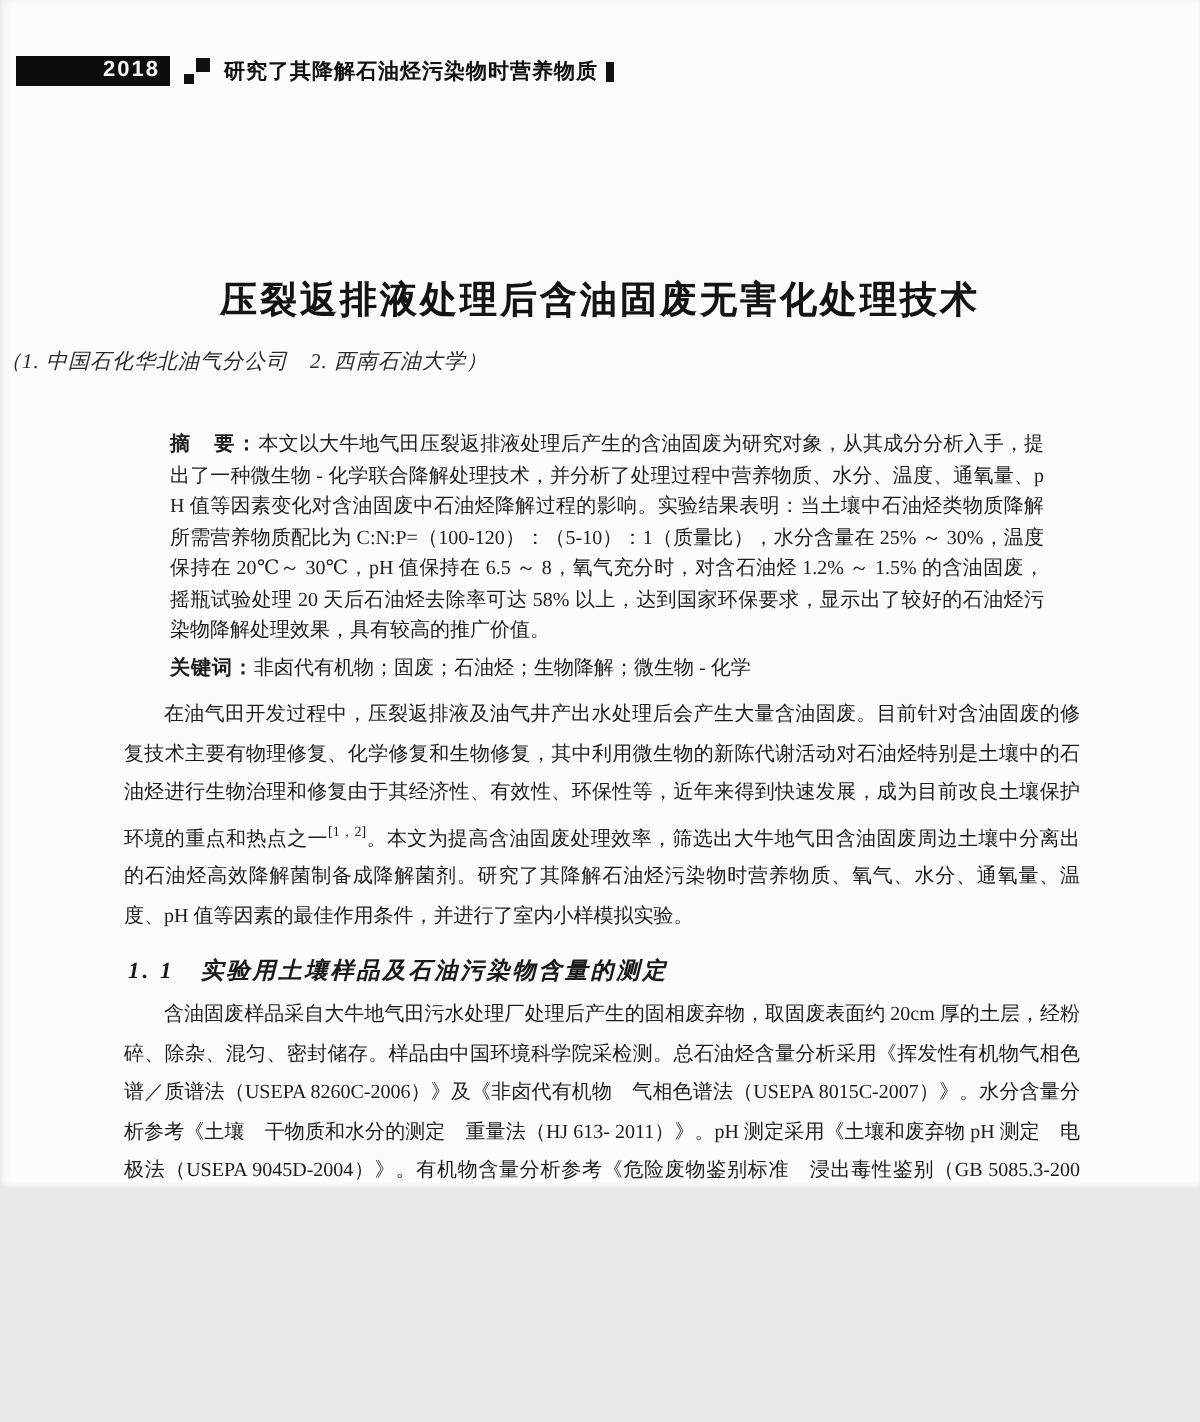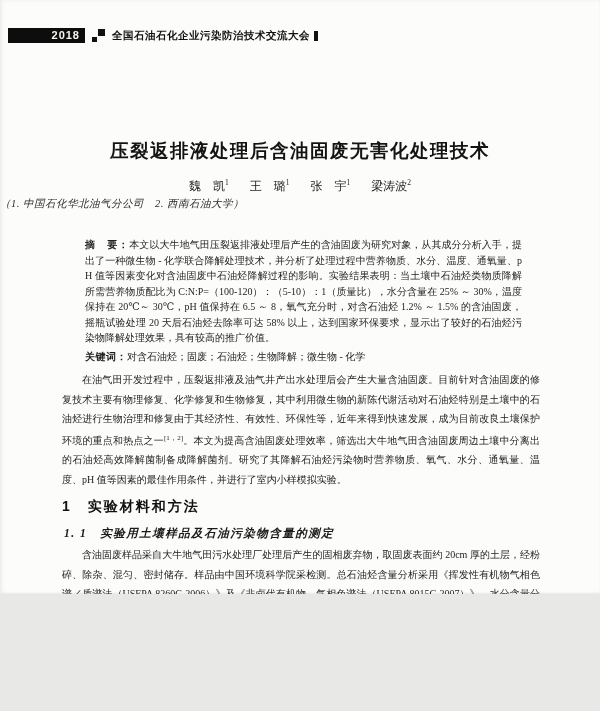--- a/index.html
+++ b/index.html
@@ -102,7 +102,7 @@
       <i class="sq-big"></i>
       <i class="sq-small"></i>
     </span>
-    <span class="conf-title">全国石油石化企业污染防治技术交流大会</span>
+    <span class="conf-title">研究了其降解石油烃污染物时营养物质</span>
     <span class="end-bar"></span>
   </div>
 

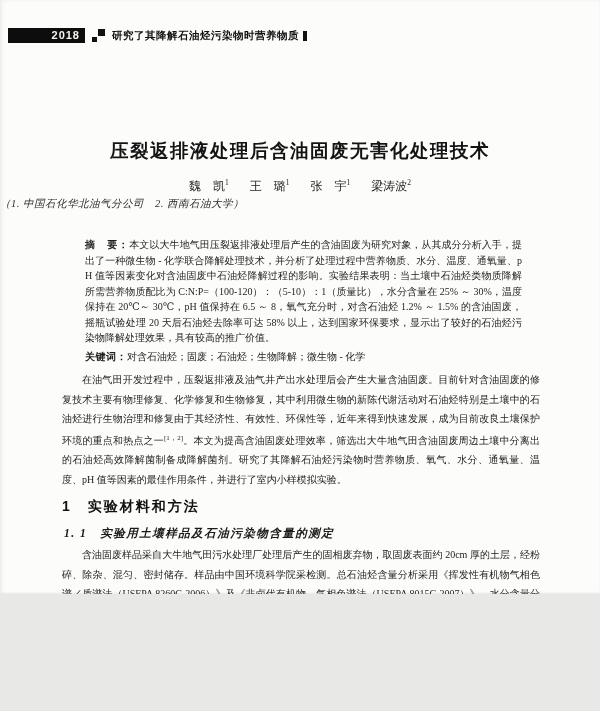--- a/index.html
+++ b/index.html
@@ -108,12 +108,6 @@
 
   <h1 class="paper-title">压裂返排液处理后含油固废无害化处理技术</h1>
 
-  <div class="author-line">
-    <span class="author"><span>魏　凯</span><sup>1</sup></span>
-    <span class="author"><span>王　璐</span><sup>1</sup></span>
-    <span class="author"><span>张　宇</span><sup>1</sup></span>
-    <span class="author"><span>梁涛波</span><sup>2</sup></span>
-  </div>
 
   <div class="affiliation-line">（1. 中国石化华北油气分公司　2. 西南石油大学）</div>
 

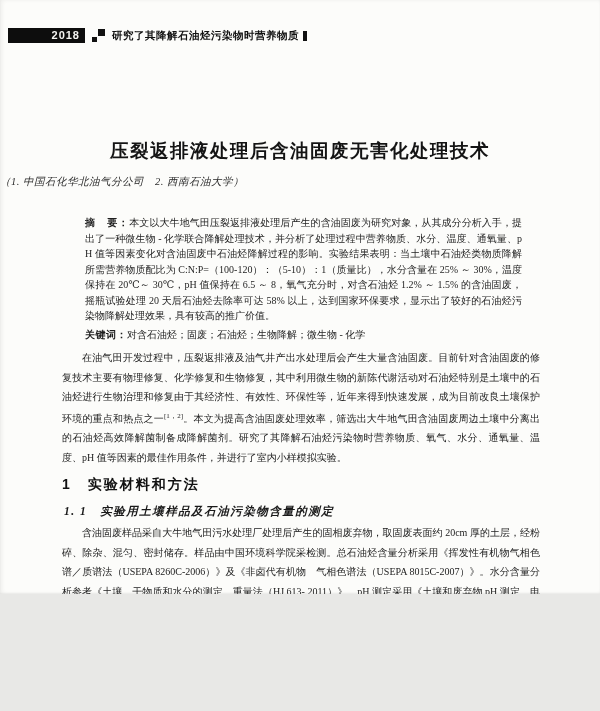--- a/index.html
+++ b/index.html
@@ -116,7 +116,7 @@
   </div>
 
   <div class="keywords-line">
-    <b>关键词：</b><span>对含石油烃；固废；石油烃；生物降解；微生物 - 化学</span>
+    <b>关键词：</b><span>非卤代有机物；固废；石油烃；生物降解；微生物 - 化学</span>
   </div>
 
   <p class="body-para first-body">

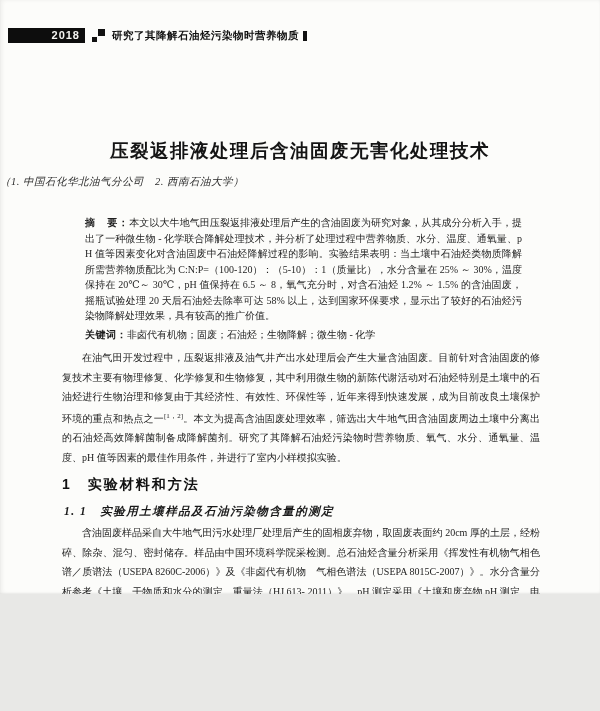--- a/index.html
+++ b/index.html
@@ -123,7 +123,6 @@
     <span>在油气田开发过程中，压裂返排液及油气井产出水处理后会产生大量含油固废。目前针对含油固废的修复技术主要有物理修复、化学修复和生物修复，其中利用微生物的新陈代谢活动对石油烃特别是土壤中的石油烃进行生物治理和修复由于其经济性、有效性、环保性等，近年来得到快速发展，成为目前改良土壤保护环境的重点和热点之一</span><sup>[1，2]</sup><span>。本文为提高含油固废处理效率，筛选出大牛地气田含油固废周边土壤中分离出的石油烃高效降解菌制备成降解菌剂。研究了其降解石油烃污染物时营养物质、氧气、水分、通氧量、温度、pH 值等因素的最佳作用条件，并进行了室内小样模拟实验。</span>
   </p>
 
-  <h2 class="sec-heading">1　实验材料和方法</h2>
 
   <h3 class="sub-heading">1. 1　实验用土壤样品及石油污染物含量的测定</h3>
 

